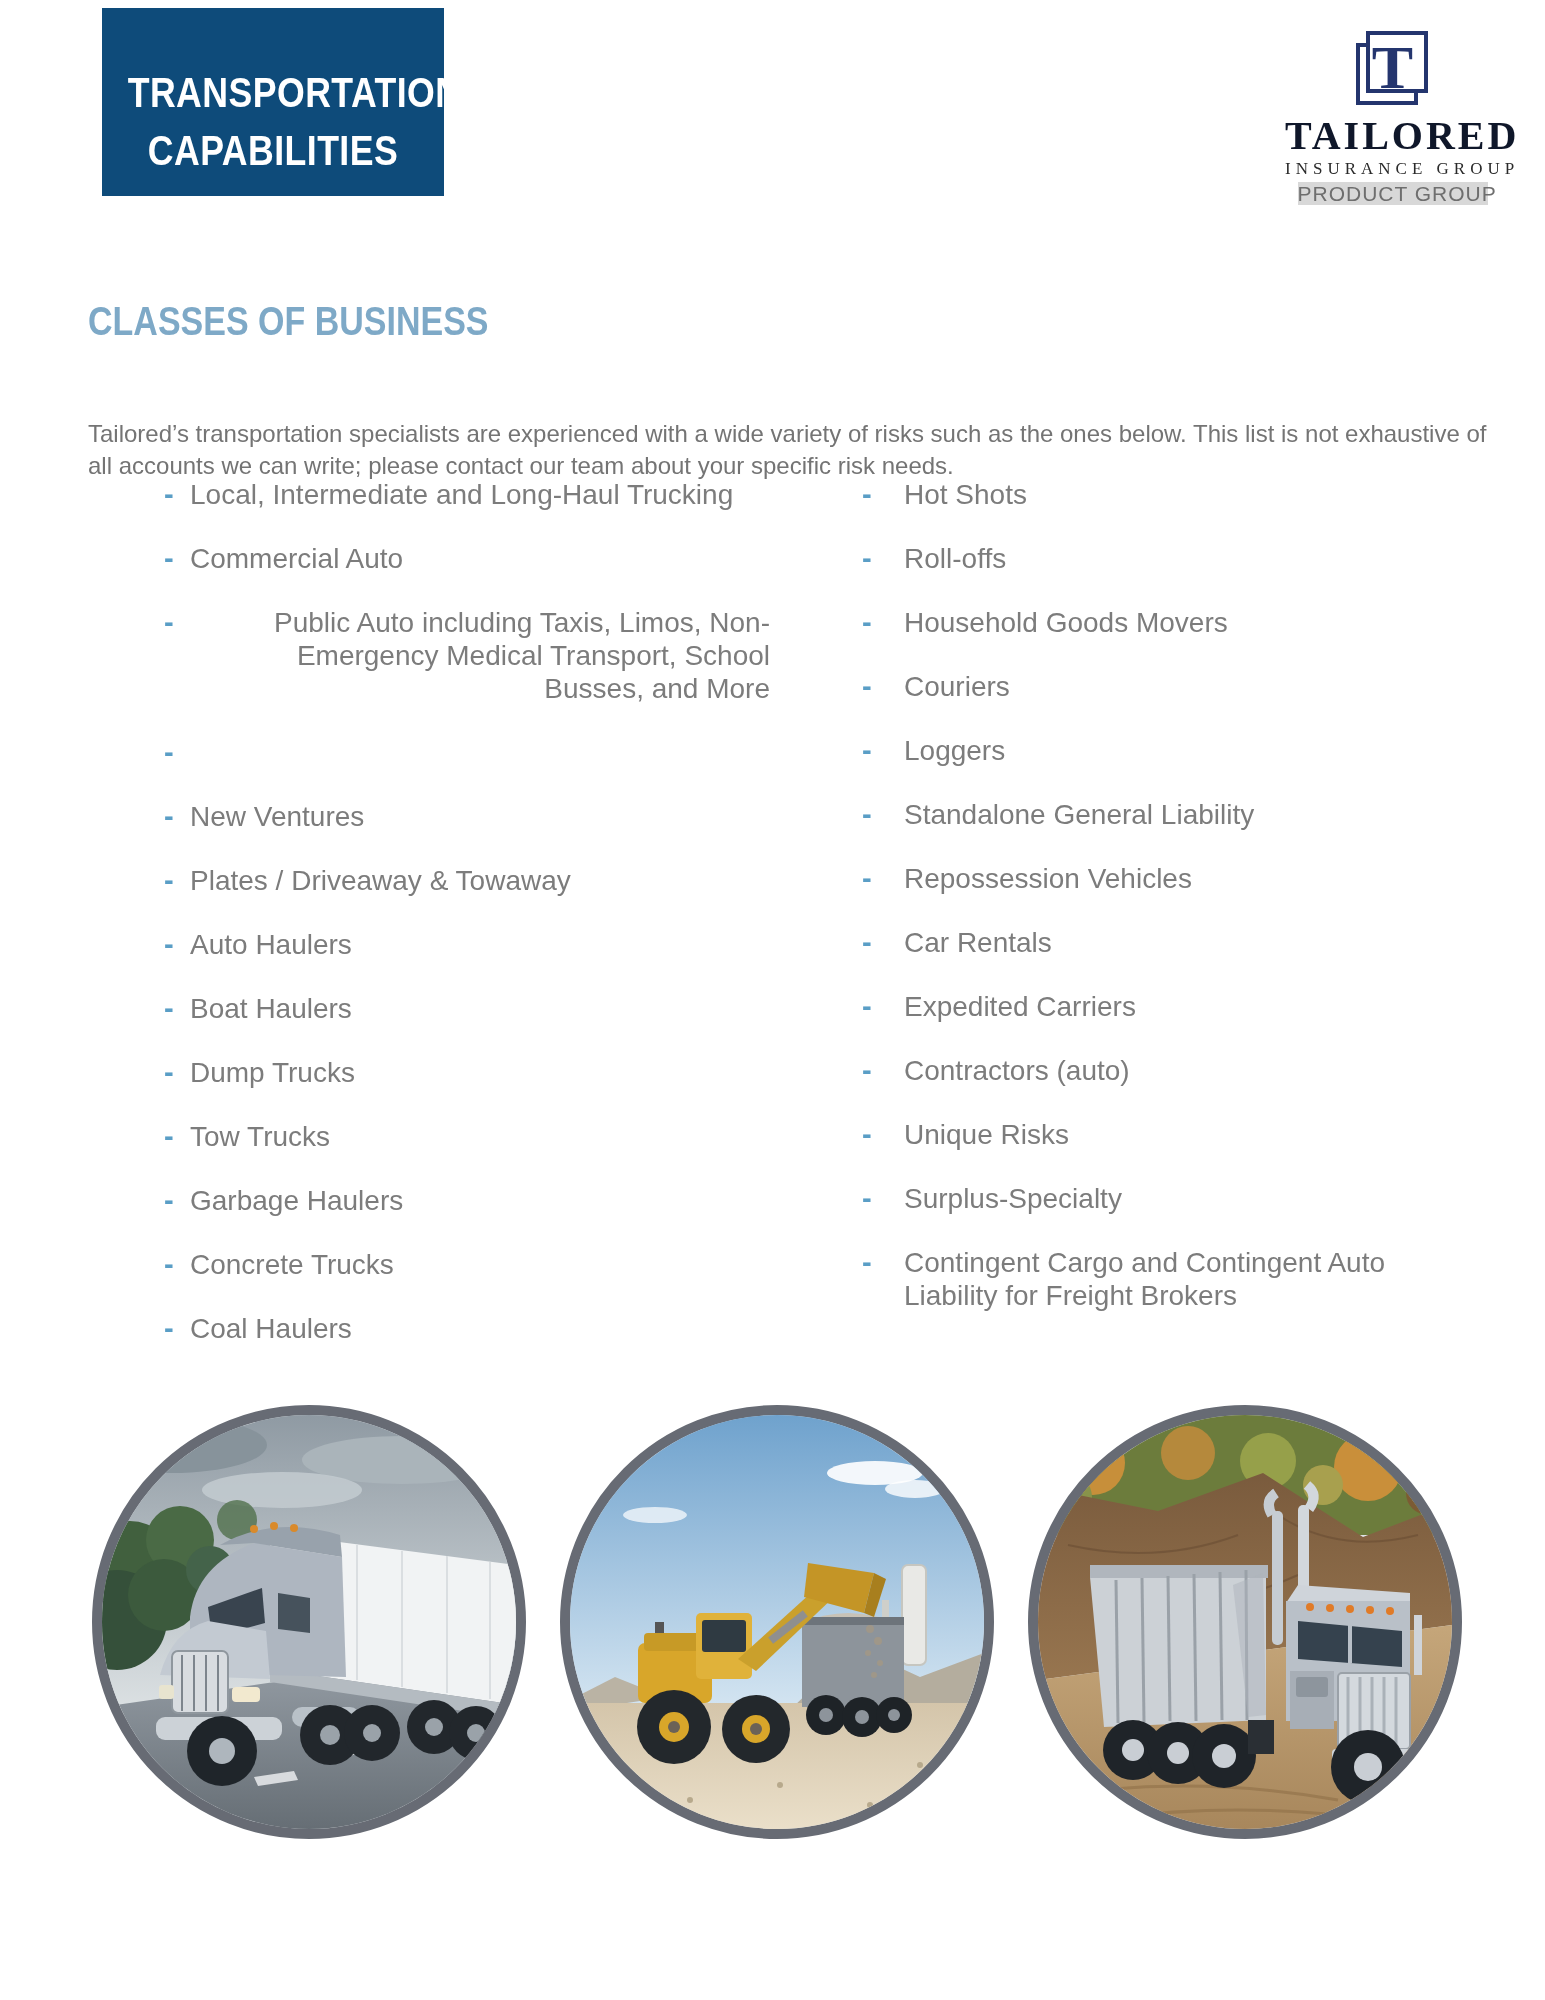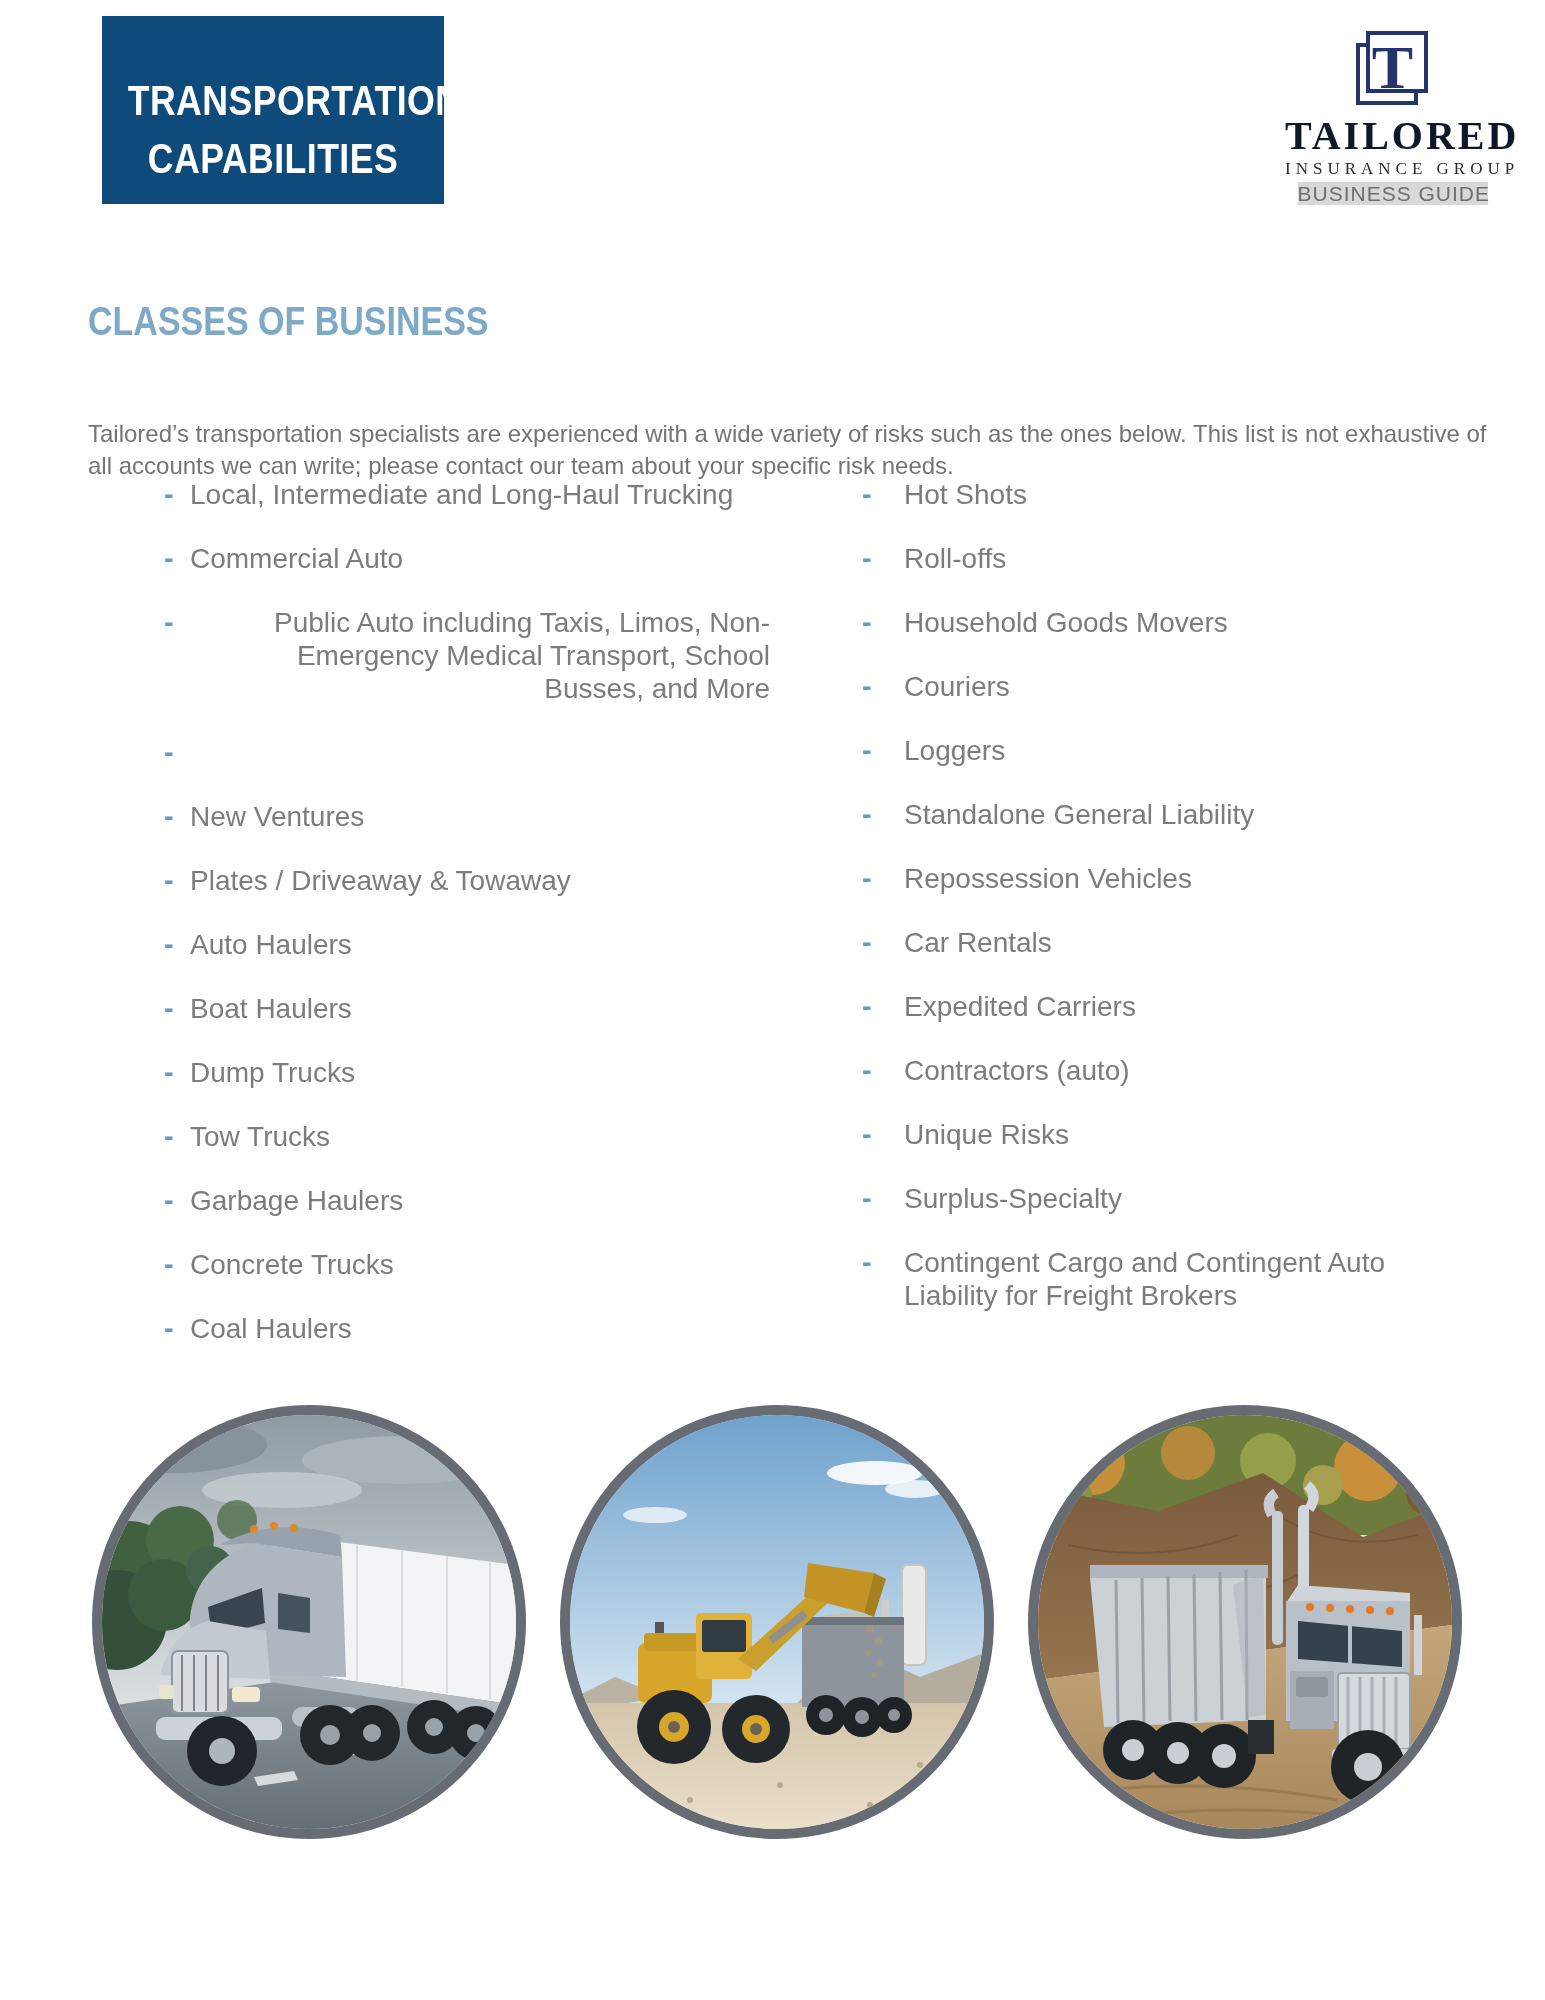--- a/index.html
+++ b/index.html
@@ -7,7 +7,7 @@
   .page { position:relative; width:1545px; height:2000px; background:#fff; margin:0 auto; overflow:hidden; }
 
   
-  .banner { position:absolute; left:102px; top:16px; width:342px; height:188px;
+  .banner { position:absolute; left:102px; top:8px; width:342px; height:188px;
             background:var(--banner-bg,#0e4b7a); color:#fff; text-align:center; padding-top:56px; }
   .banner-line { font-weight:700; font-size:42px; line-height:58px; letter-spacing:.5px;
                  transform:scaleX(.85); transform-origin:center; white-space:nowrap; }

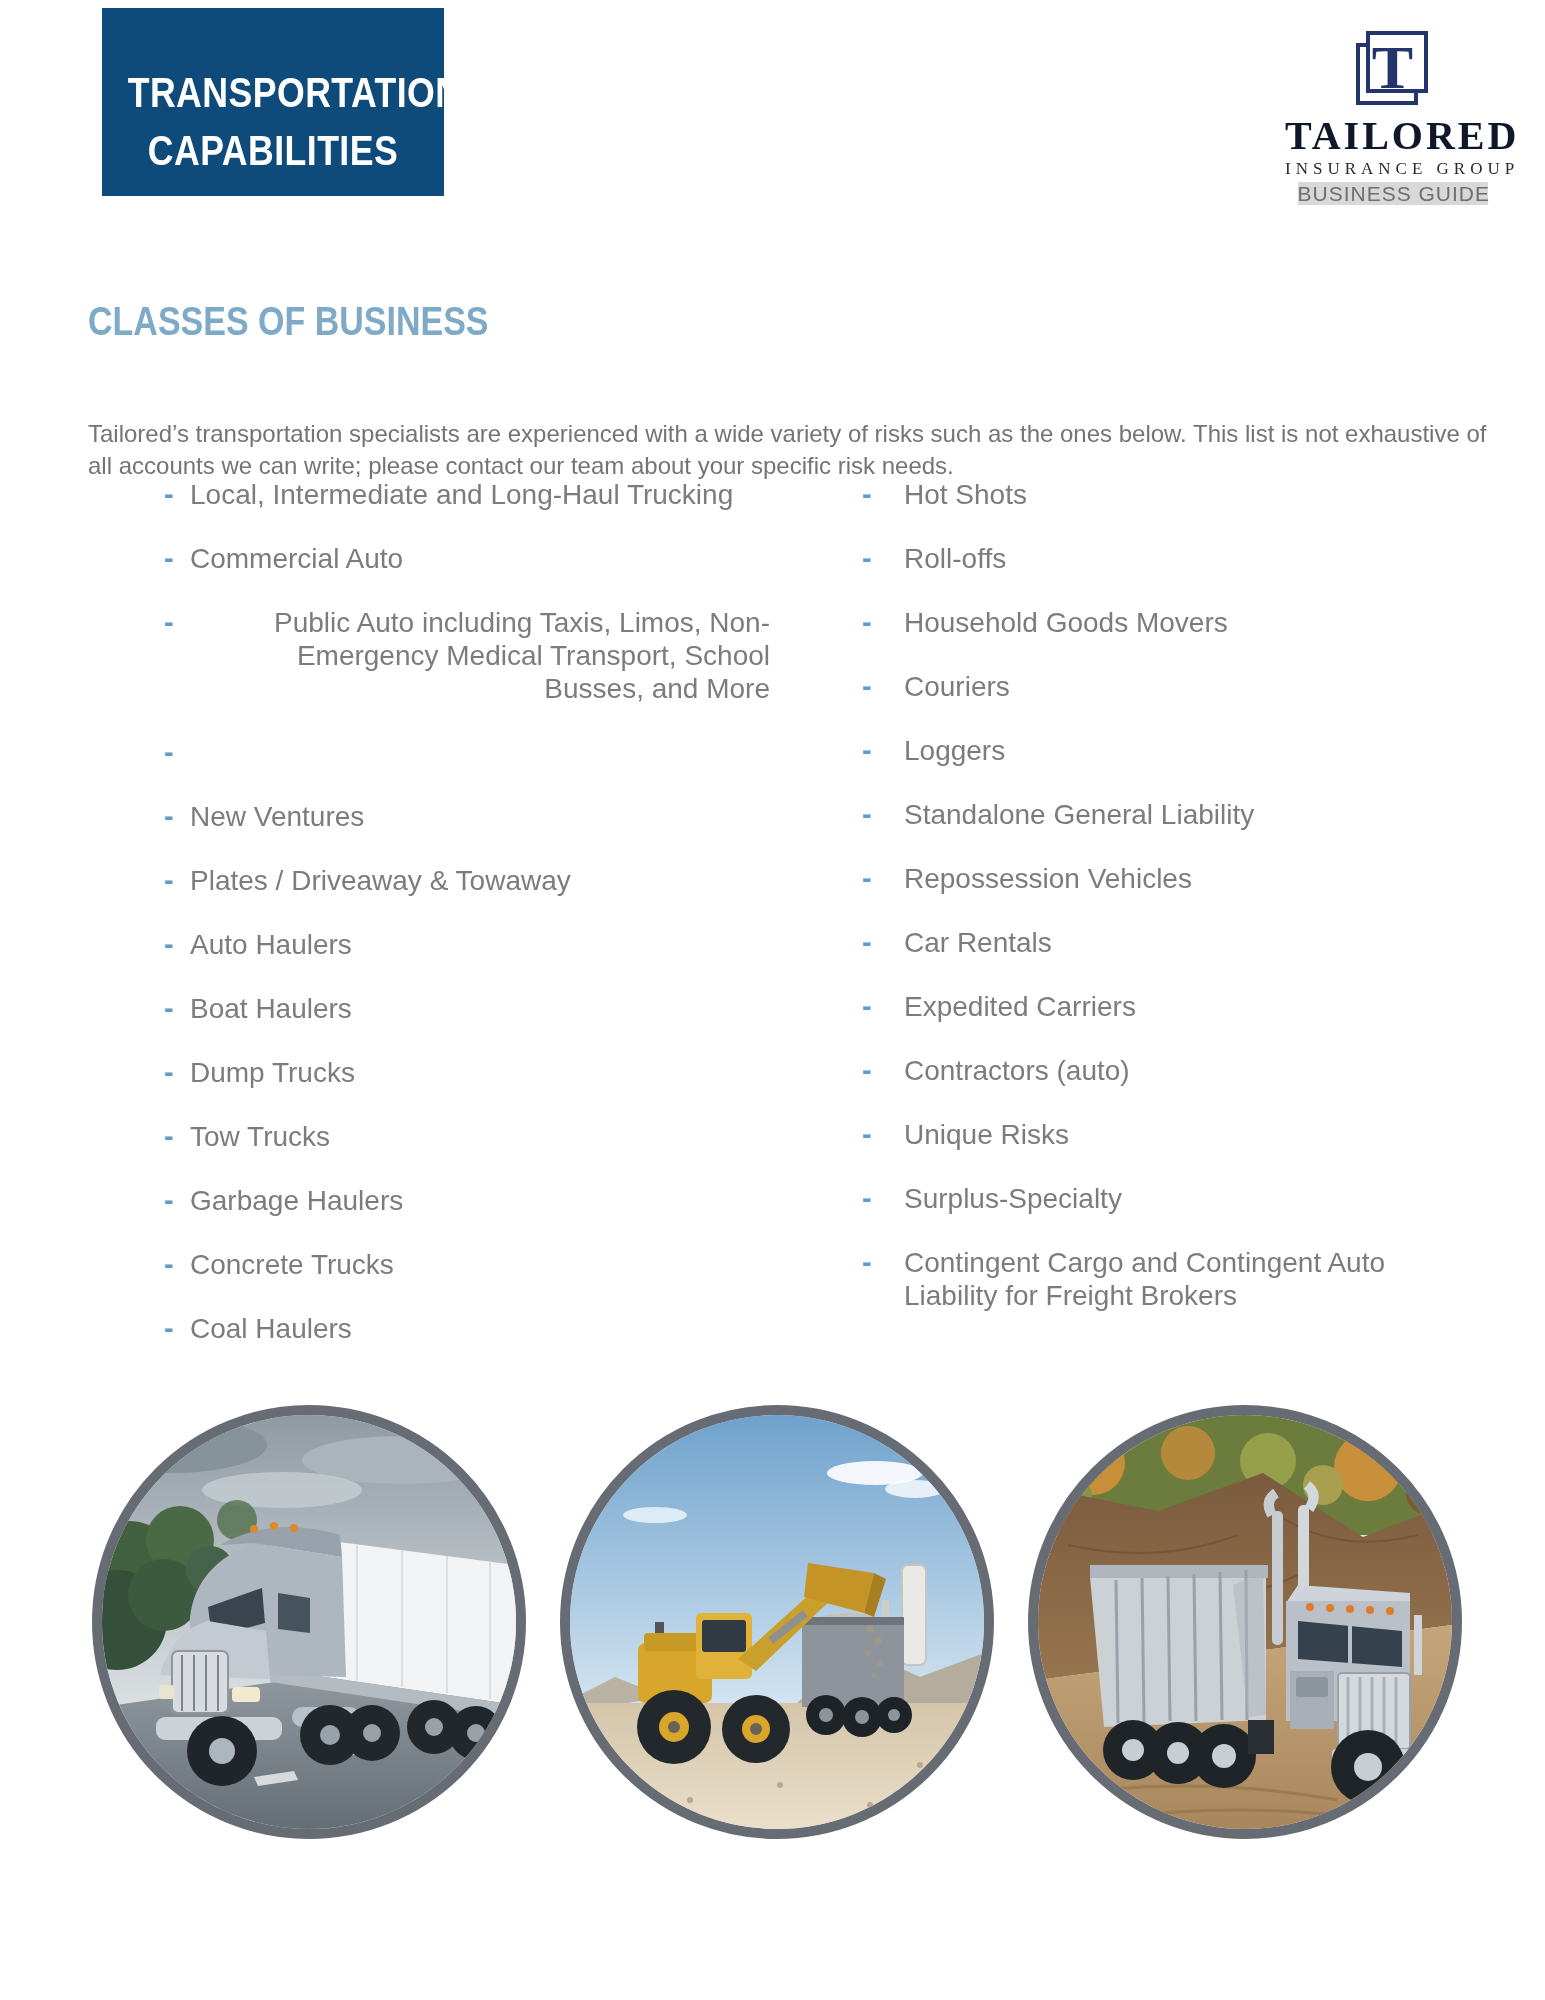--- a/index.html
+++ b/index.html
@@ -67,7 +67,7 @@
     </div>
     <div class="logo-name">TAILORED</div>
     <div class="logo-sub">INSURANCE GROUP</div>
-    <div class="logo-badge">BUSINESS GUIDE</div>
+    <div class="logo-badge">PRODUCT GROUP</div>
   </div>
 
   <div class="sec-title">CLASSES OF BUSINESS</div>

